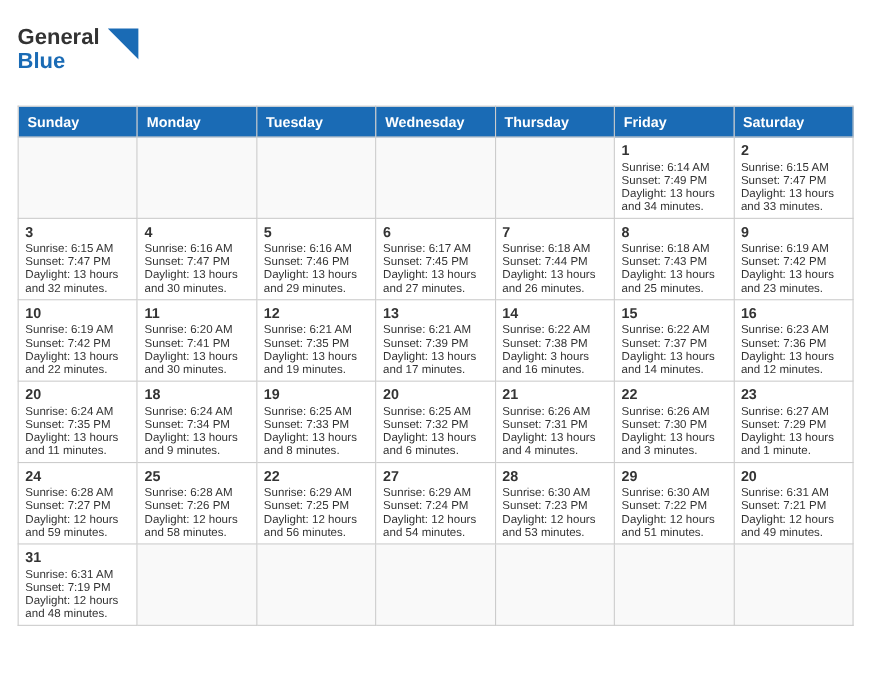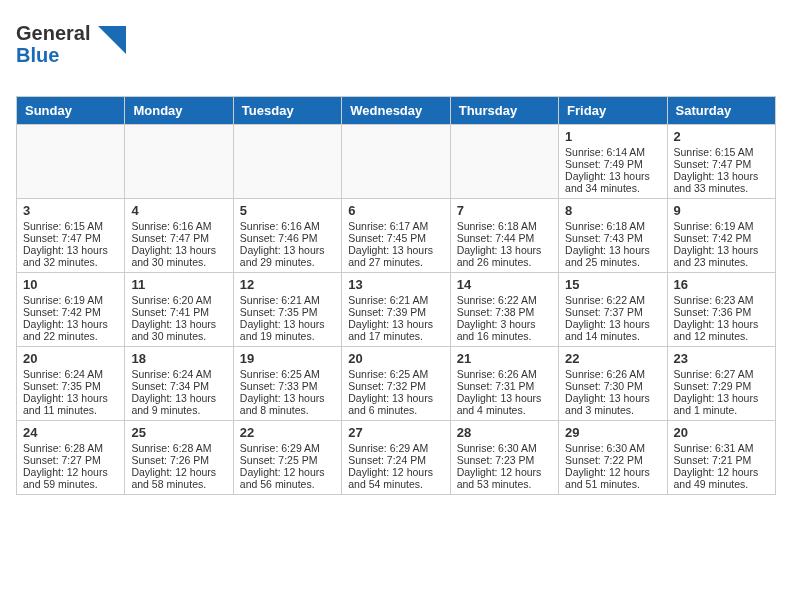--- a/index.html
+++ b/index.html
@@ -294,6 +294,20 @@
           <div>Daylight: 12 hours and 49 minutes.</div>
         </td>
       </tr>
+      <tr>
+        <td>
+          <span class="day-num">31</span>
+          <div>Sunrise: 6:31 AM</div>
+          <div>Sunset: 7:19 PM</div>
+          <div>Daylight: 12 hours and 48 minutes.</div>
+        </td>
+        <td class="empty-cell"></td>
+        <td class="empty-cell"></td>
+        <td class="empty-cell"></td>
+        <td class="empty-cell"></td>
+        <td class="empty-cell"></td>
+        <td class="empty-cell"></td>
+      </tr>
     </tbody>
 </table>
 

